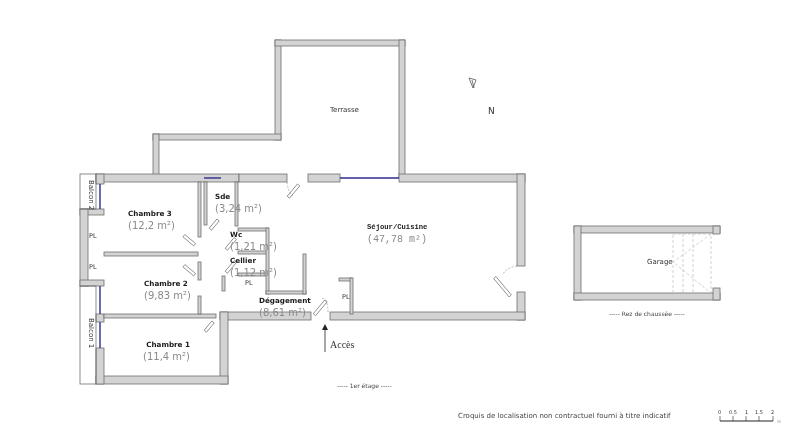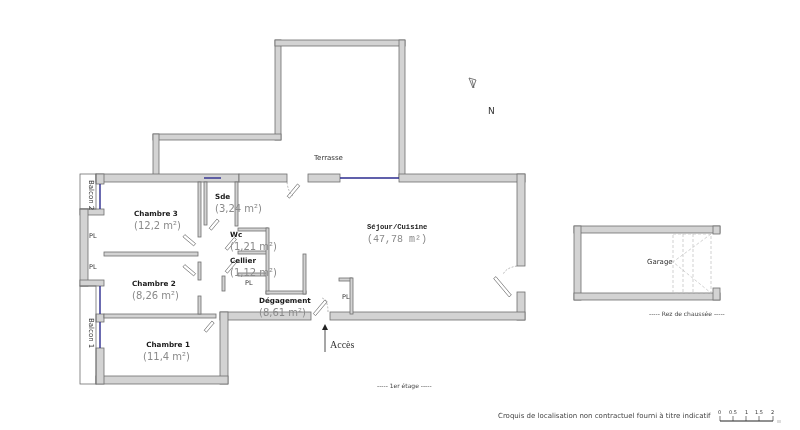--- a/index.html
+++ b/index.html
@@ -166,7 +166,7 @@
   <div class="rarea">(47,78 m²)</div>
 </div>
 
-<div class="lbl plain" style="left:314px;top:107px;margin-top:48px;">Terrasse</div>
+<div class="lbl plain" style="left:330px;top:107px;">Terrasse</div>
 <div class="lbl plain" style="left:605px;top:259px;margin-left:42px;">Garage</div>
 <div class="lbl plain vert" style="left:94px;top:180px;">Balcon 2</div>
 <div class="lbl plain vert" style="left:94px;top:318px;">Balcon 1</div>

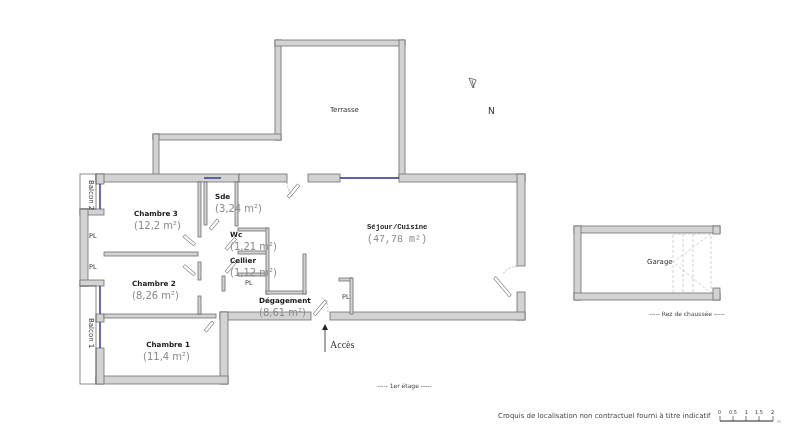--- a/index.html
+++ b/index.html
@@ -133,7 +133,7 @@
   </g>
 </svg>
 
-<div class="lbl" style="left:134px;top:210px;">
+<div class="lbl" style="left:128px;top:210px;">
   <div class="rname">Chambre 3</div>
   <div class="rarea">(12,2 m²)</div>
 </div>

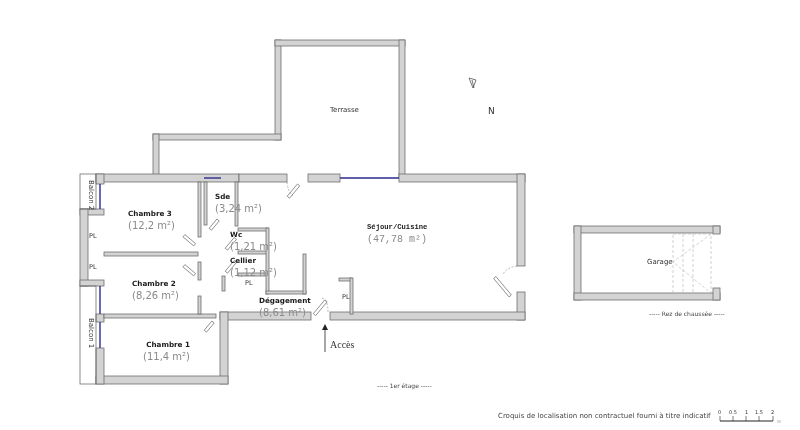--- a/index.html
+++ b/index.html
@@ -149,7 +149,7 @@
   <div class="rname">Cellier</div>
   <div class="rarea">(1,12 m²)</div>
 </div>
-<div class="lbl" style="left:132px;top:280px;">
+<div class="lbl" style="left:144px;top:280px;">
   <div class="rname">Chambre 2</div>
   <div class="rarea">(8,26 m²)</div>
 </div>

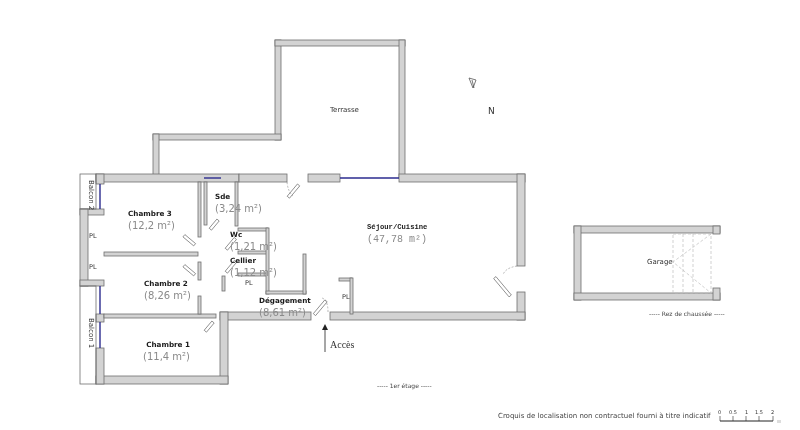--- a/index.html
+++ b/index.html
@@ -151,7 +151,7 @@
 </div>
 <div class="lbl" style="left:144px;top:280px;">
   <div class="rname">Chambre 2</div>
-  <div class="rarea">(8,26 m²)</div>
+  <div class="rarea">(9,83 m²)</div>
 </div>
 <div class="lbl" style="left:143px;top:341px;text-align:right;">
   <div class="rname">Chambre 1</div>

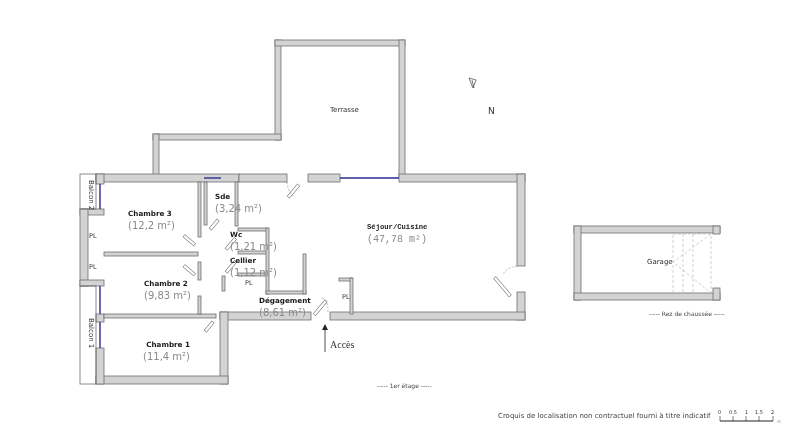--- a/index.html
+++ b/index.html
@@ -16,7 +16,7 @@
   .rarea { font-size:10px; color:#8a8a8a; margin-top:4px; }
   .plain { font-size:7px; color:#333; }
   .vert { transform:rotate(90deg); transform-origin:left top; }
-  .caption { font-size:7px; color:#444;margin-left:40px; }
+  .caption { font-size:7px; color:#444; }
   .scale-t { font-size:5px; color:#333; position:absolute; }
 </style>
 </head>

